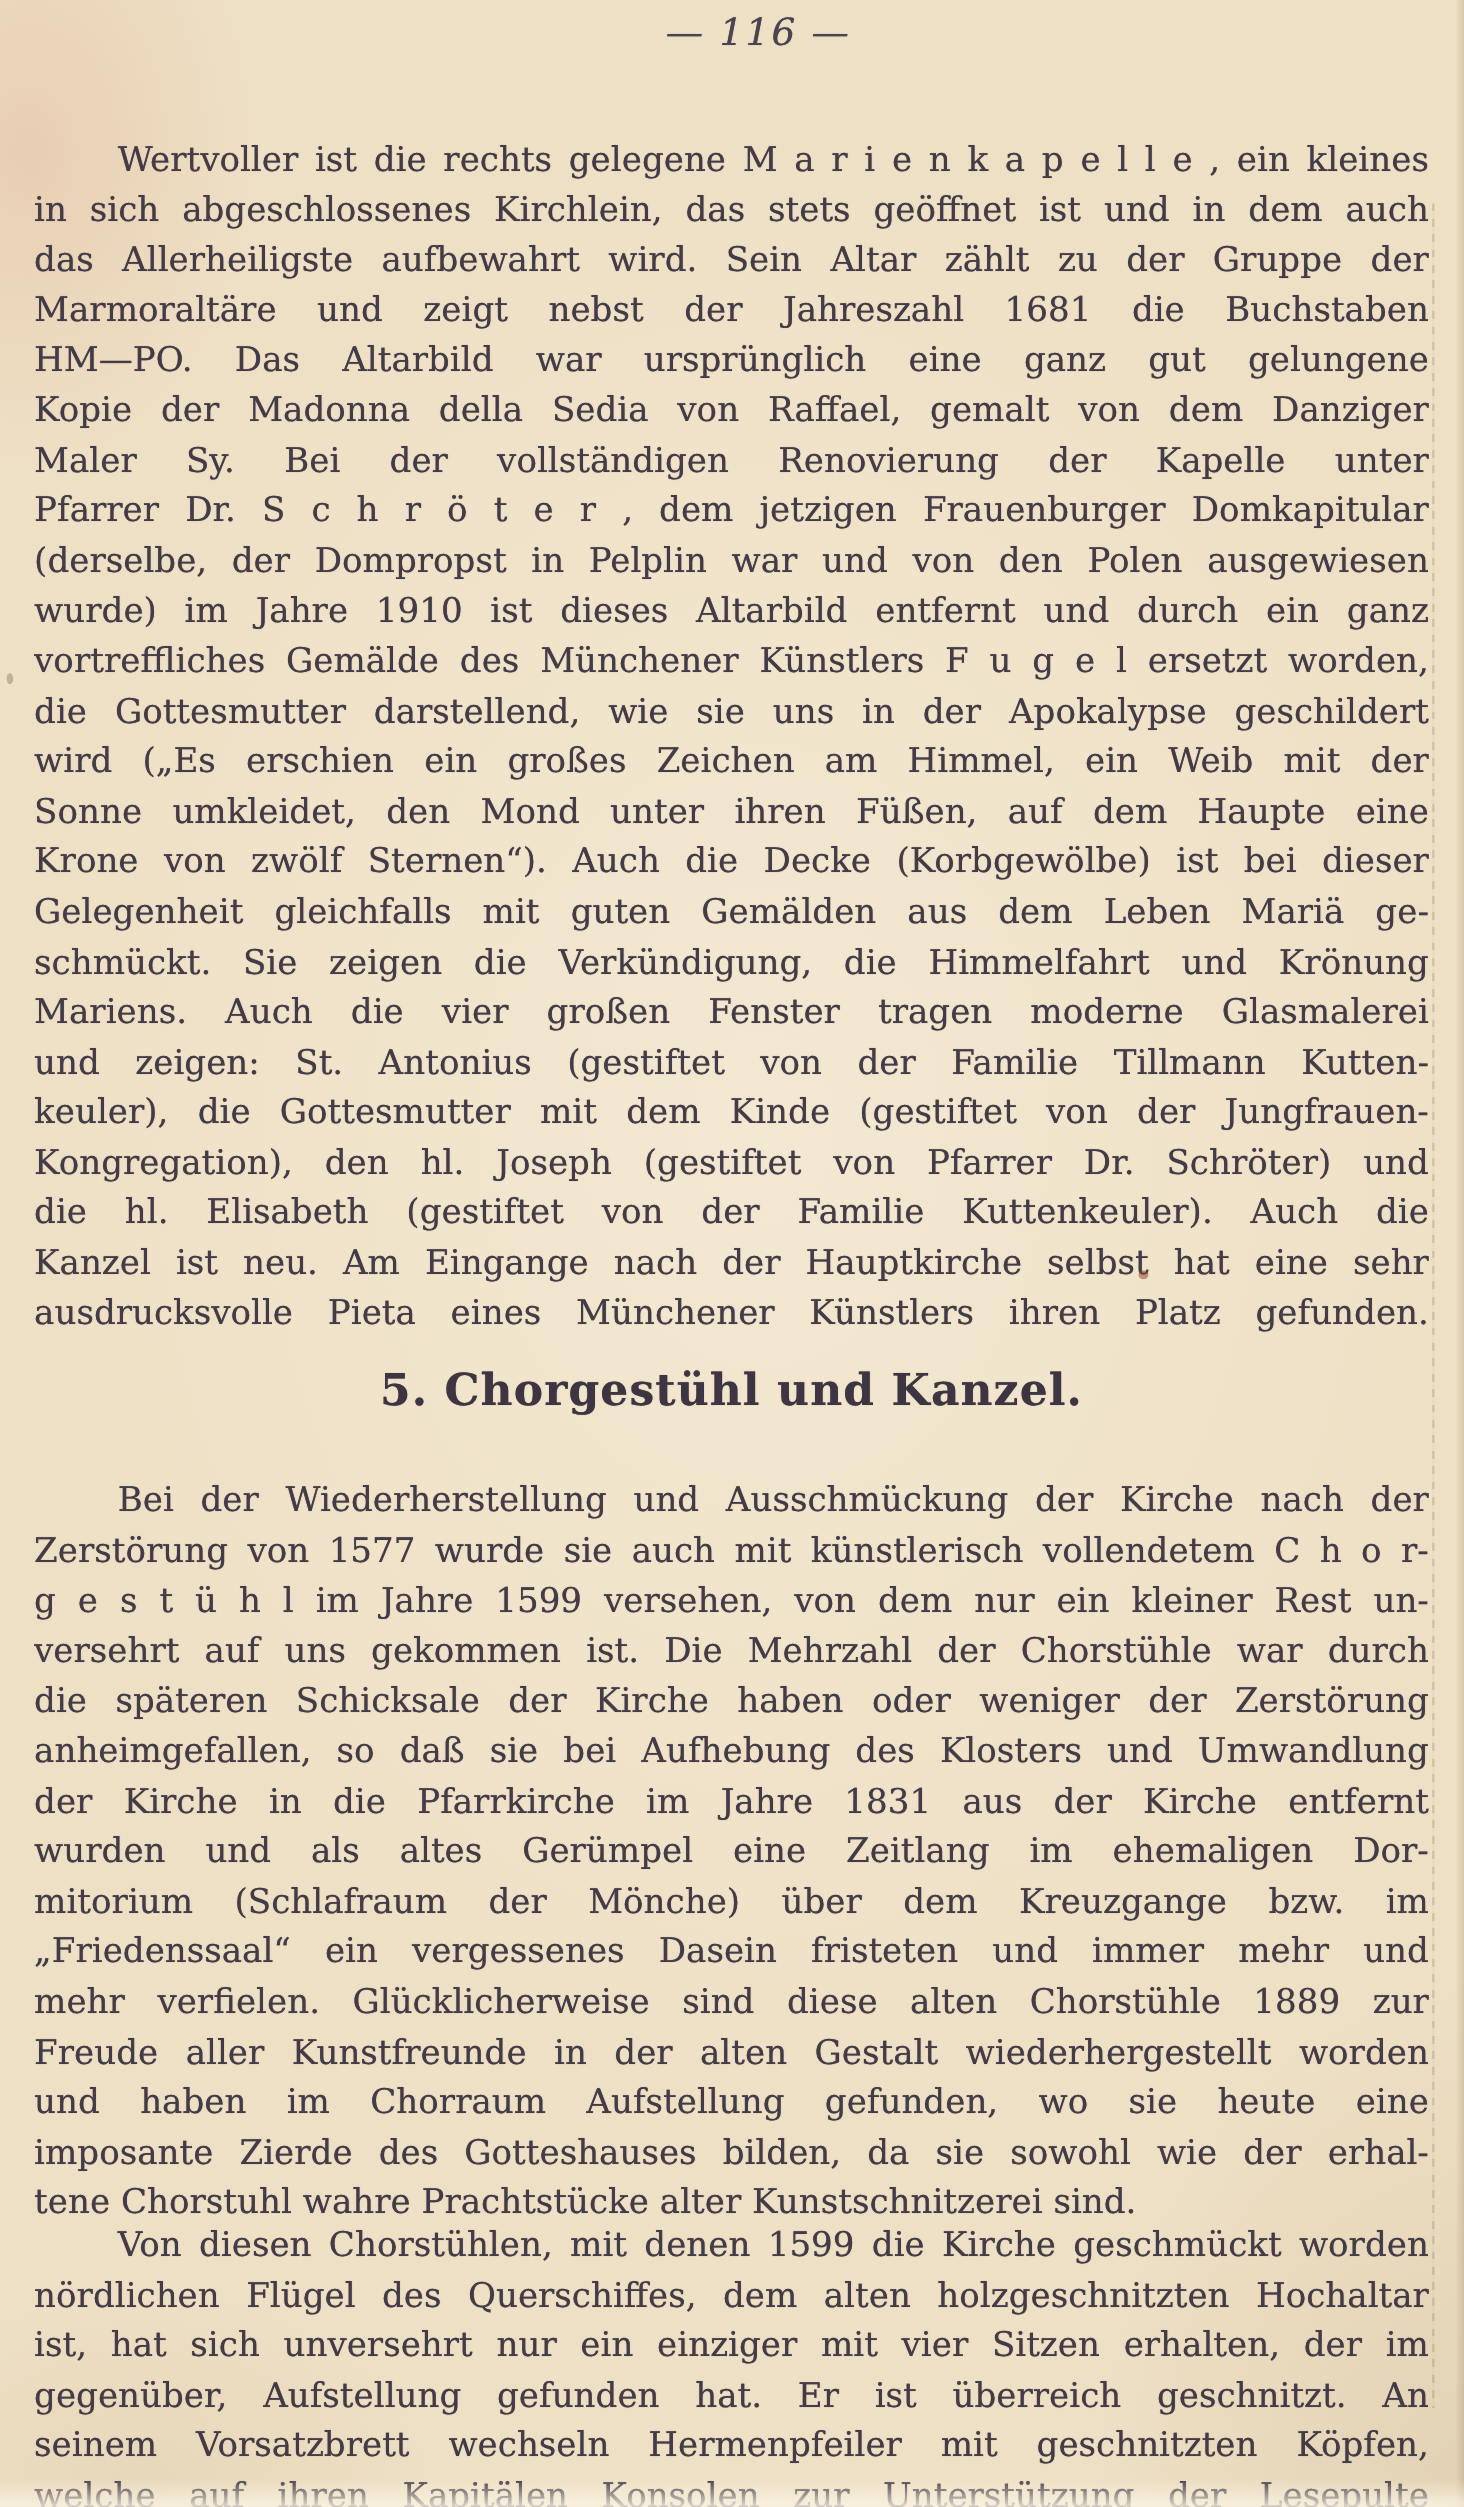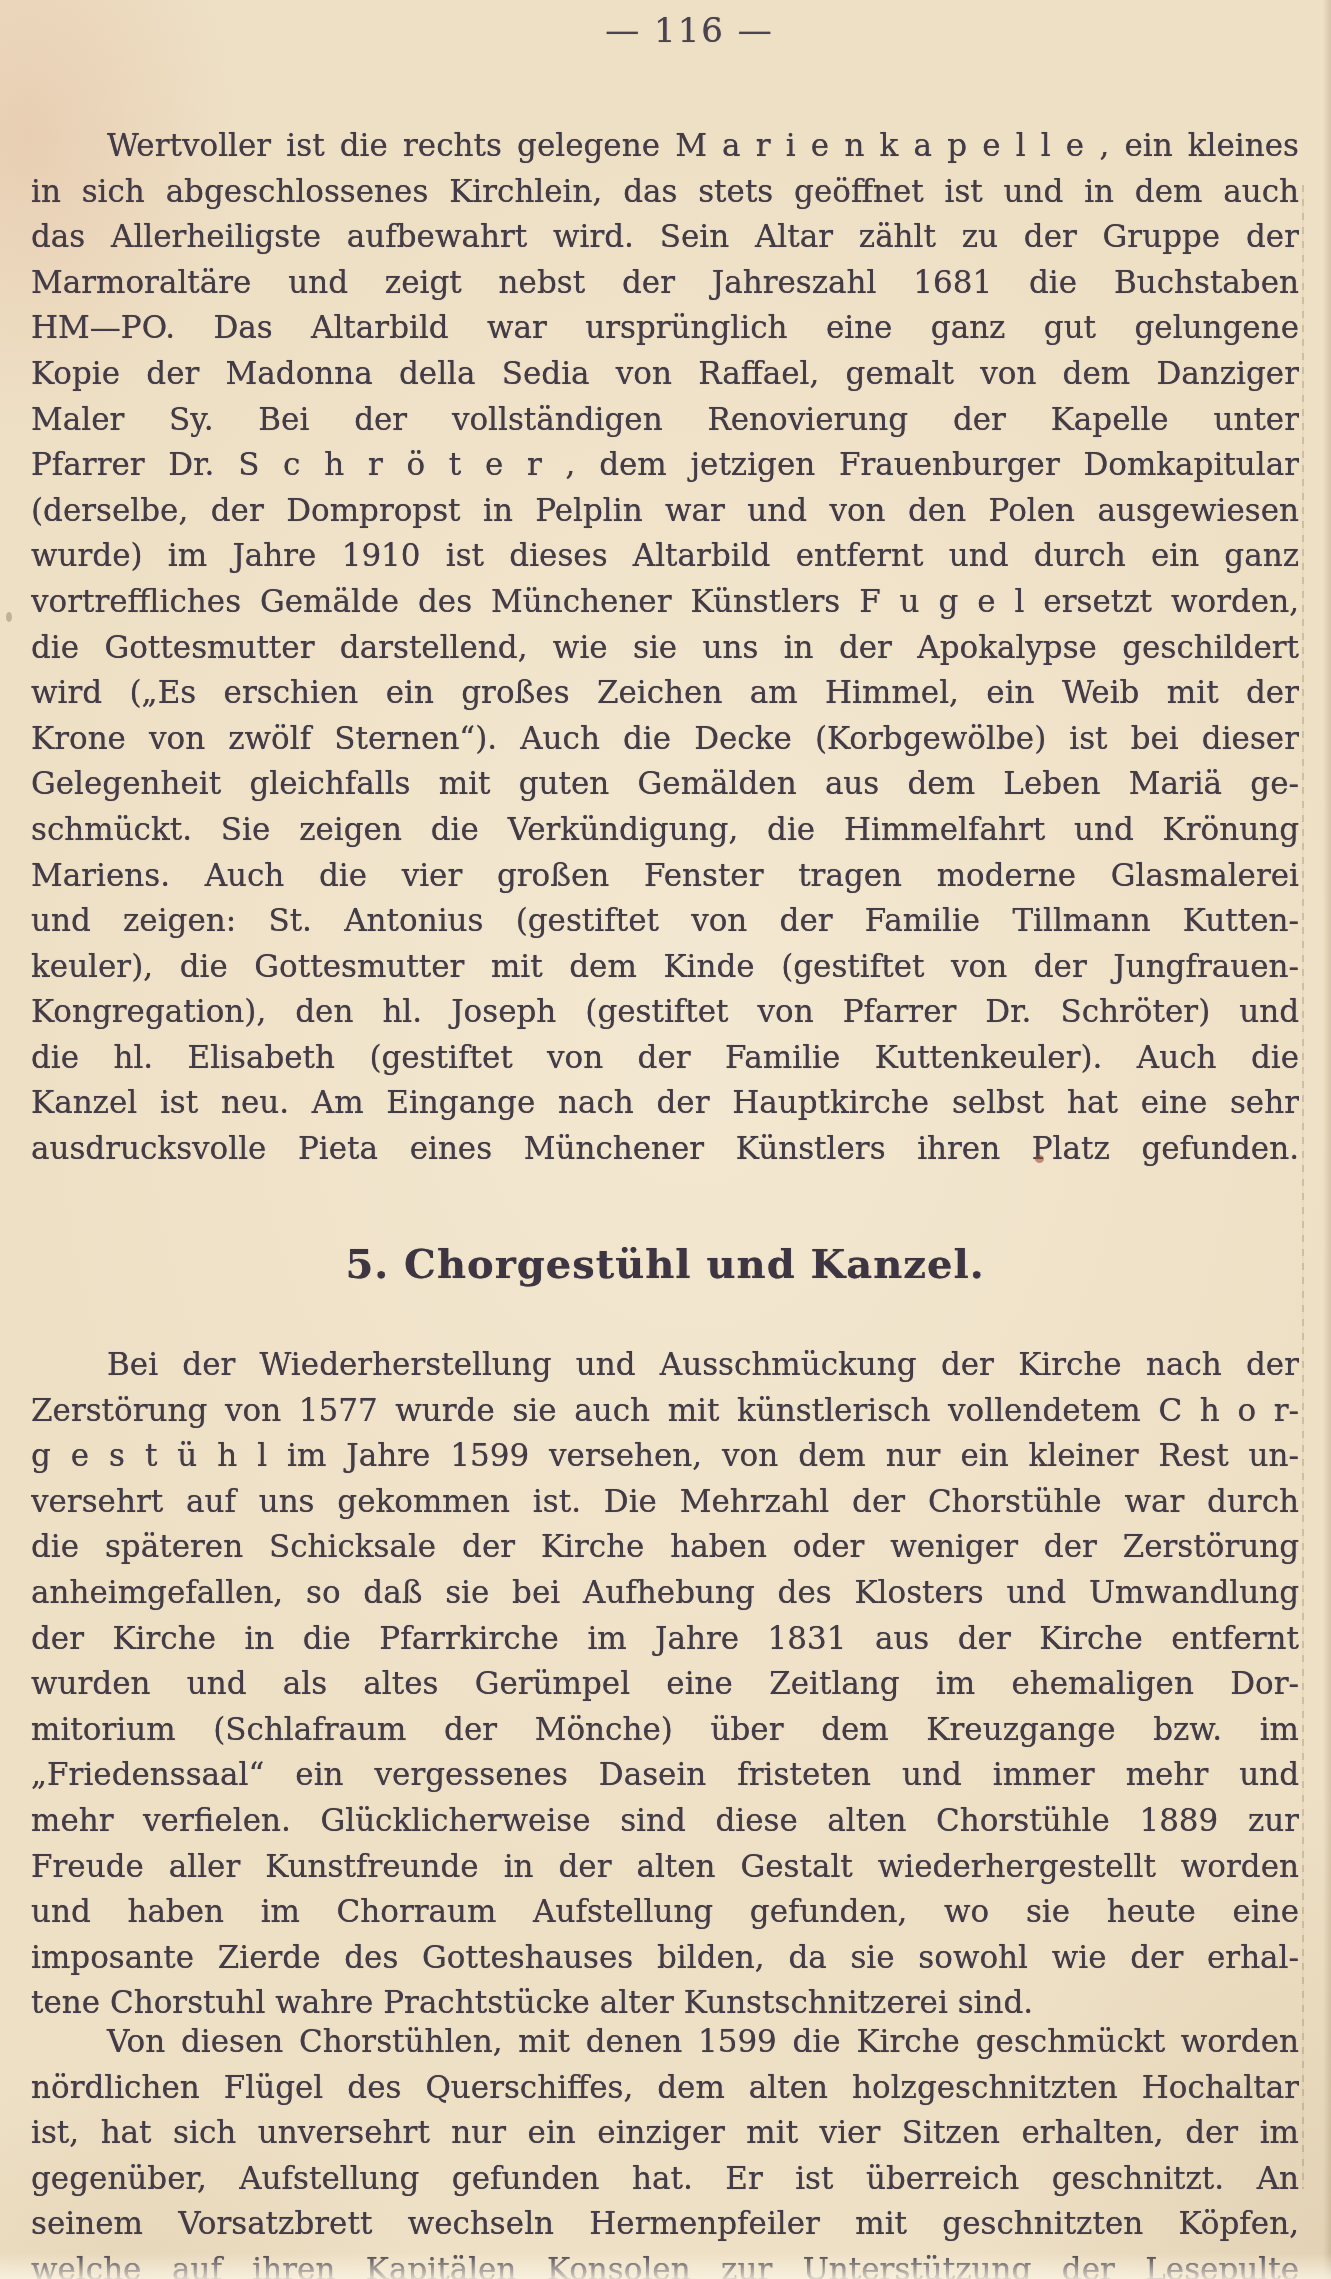--- a/index.html
+++ b/index.html
@@ -34,6 +34,7 @@
     font-size: 34px;
     letter-spacing: 2px;
     color: #4a4350;
+    font-style: italic;
   }
   .para {
     position: absolute;

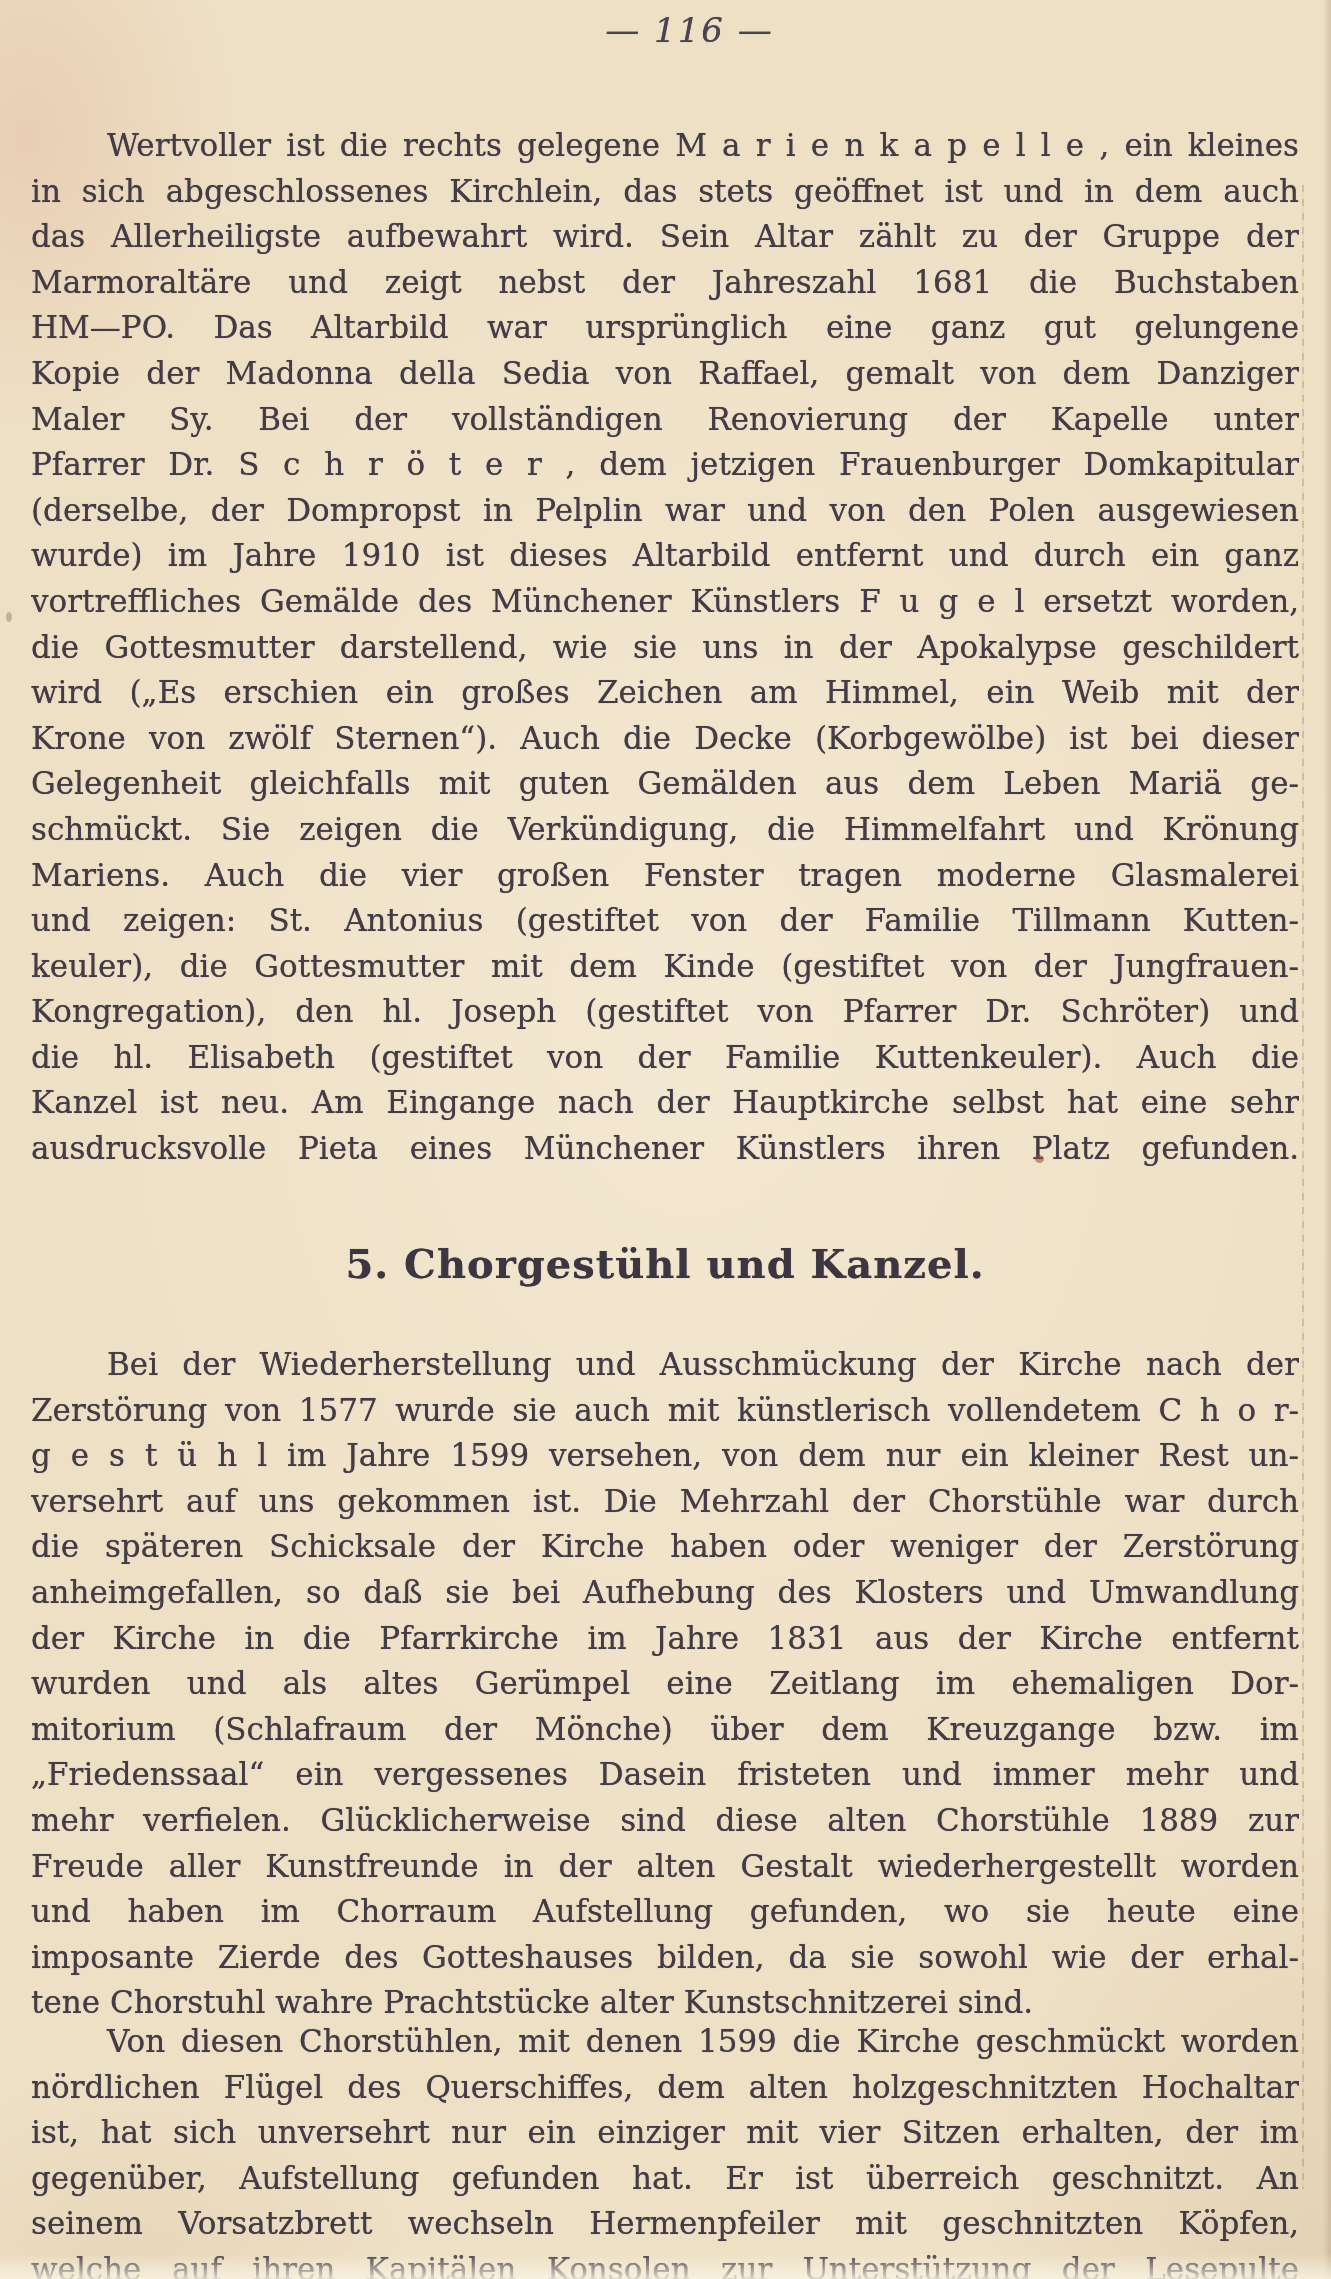--- a/index.html
+++ b/index.html
@@ -138,6 +138,7 @@
       <div class="line">vortreffliches Gemälde des Münchener Künstlers F u g e l ersetzt worden,</div>
       <div class="line">die Gottesmutter darstellend, wie sie uns in der Apokalypse geschildert</div>
       <div class="line">wird („Es erschien ein großes Zeichen am Himmel, ein Weib mit der</div>
+      <div class="line">Sonne umkleidet, den Mond unter ihren Füßen, auf dem Haupte eine</div>
       <div class="line">Krone von zwölf Sternen“). Auch die Decke (Korbgewölbe) ist bei dieser</div>
       <div class="line">Gelegenheit gleichfalls mit guten Gemälden aus dem Leben Mariä ge-</div>
       <div class="line">schmückt. Sie zeigen die Verkündigung, die Himmelfahrt und Krönung</div>

